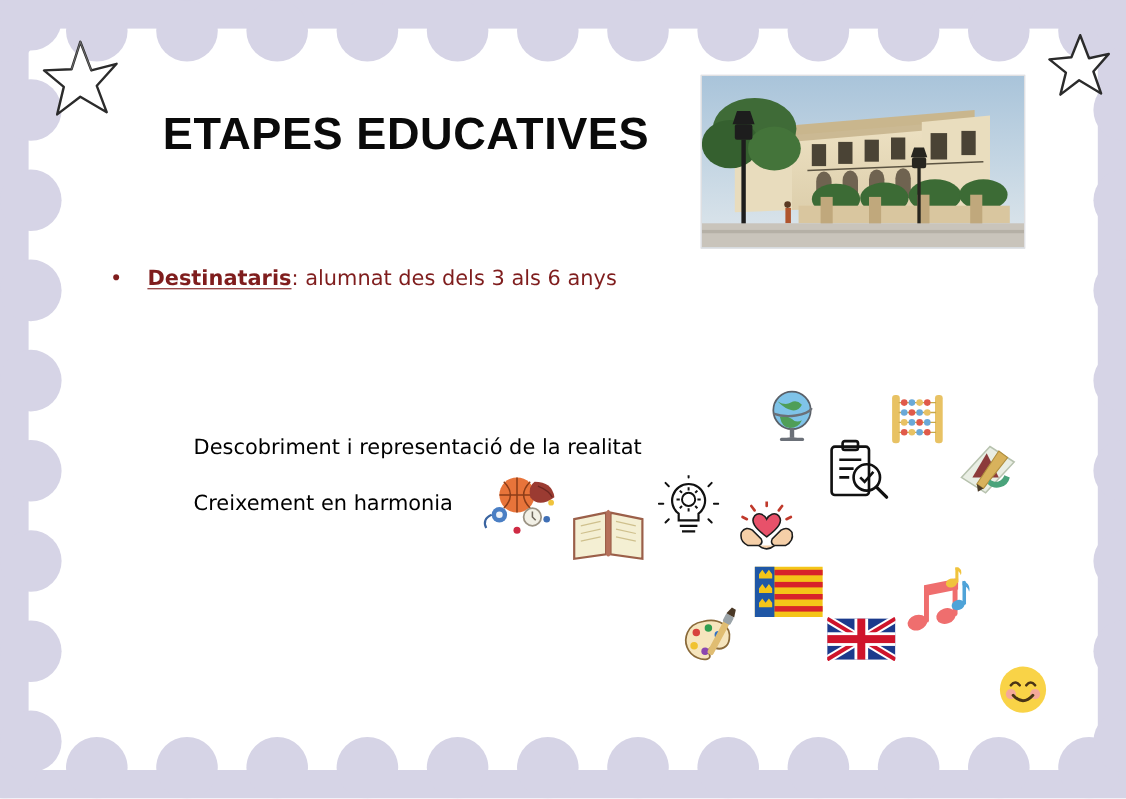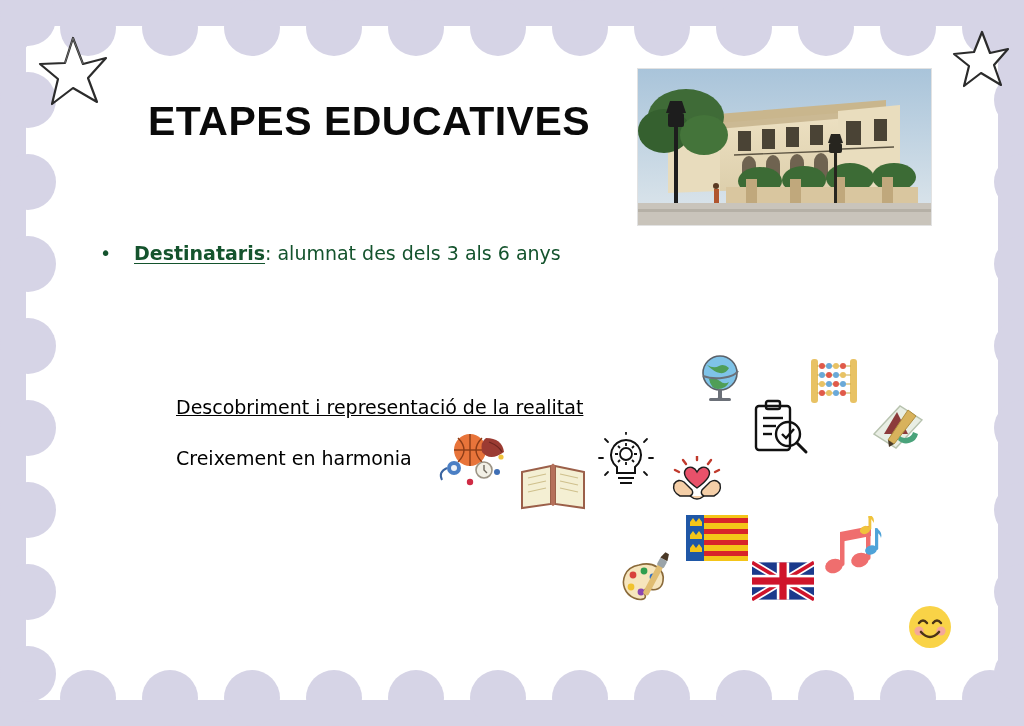--- a/index.html
+++ b/index.html
@@ -101,7 +101,7 @@
     left: 100px;
     font-family: "DejaVu Sans", sans-serif;
     font-size: 19px;
-    color: #14532d;
+    color: #7f1d1d;
     white-space: nowrap;
   }
   #bullet-0 { top: 242px; }

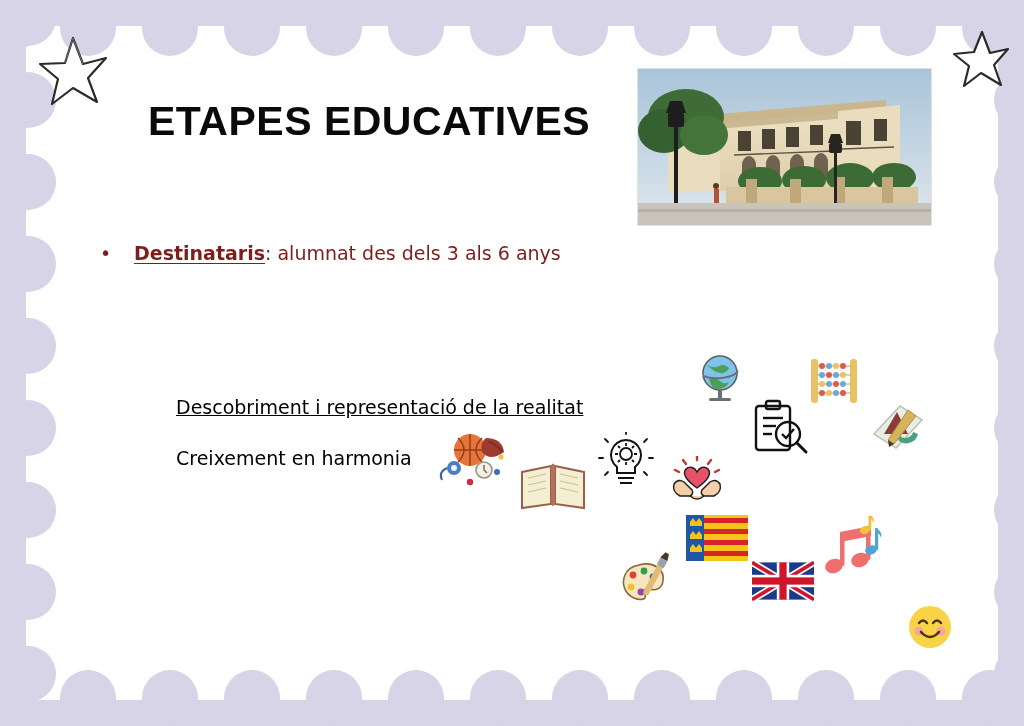--- a/index.html
+++ b/index.html
@@ -133,7 +133,7 @@
     color: #000;
     white-space: nowrap;
   }
-  #area-0 { top: 396px; text-decoration: underline; }
+  #area-0 { top: 396px; }
   #area-1 { top: 447px; }
   #area-2 { top: 531px; }
 

